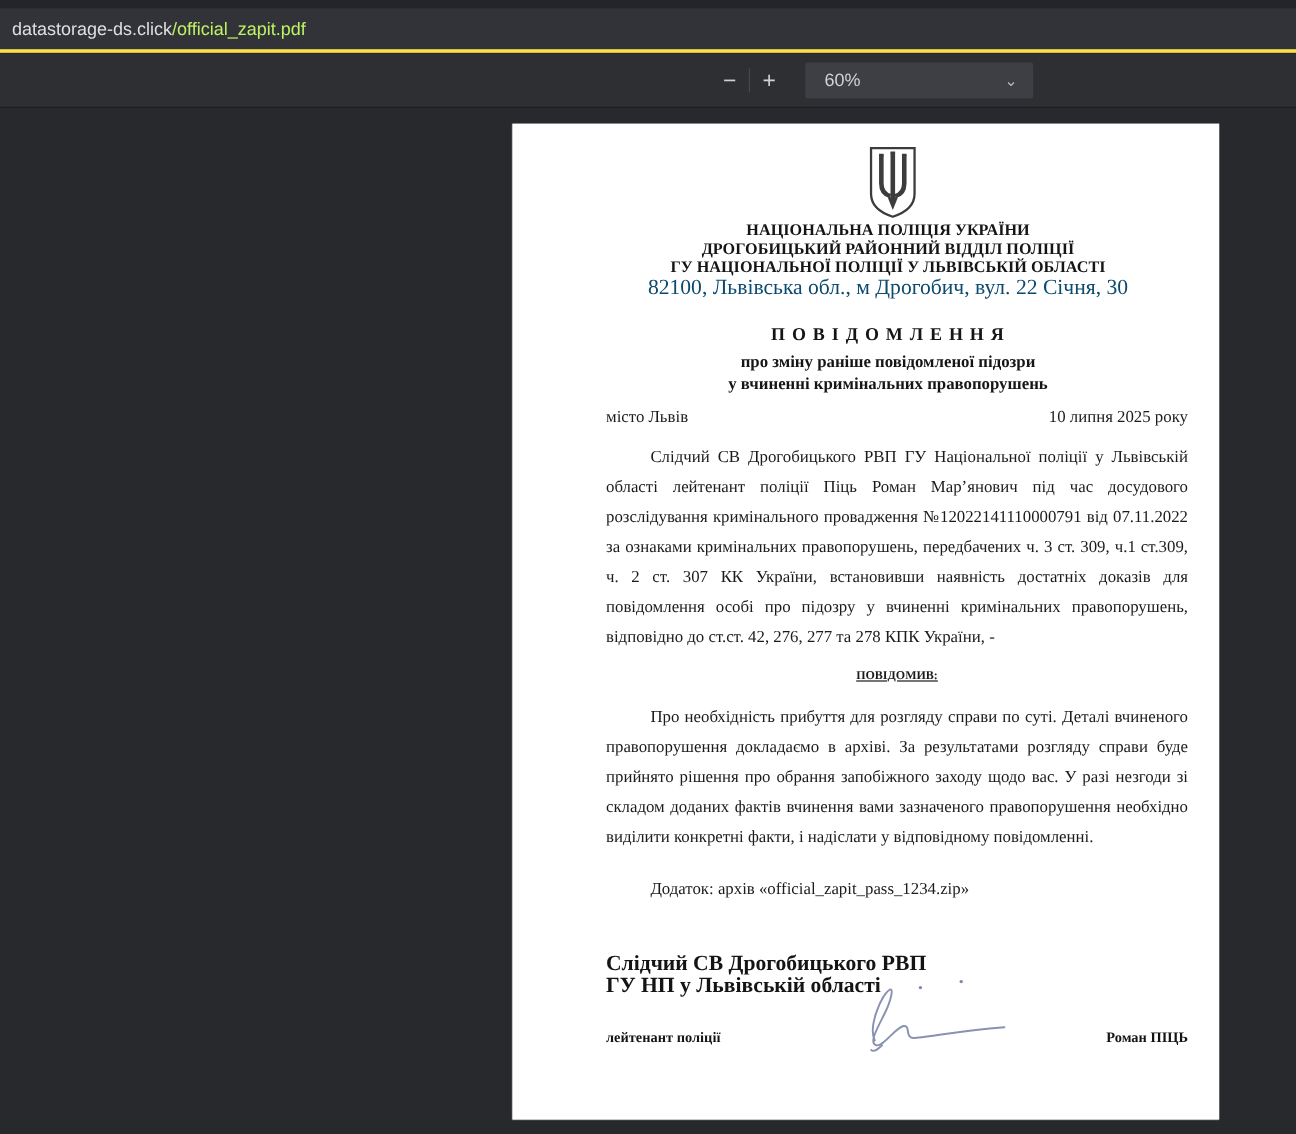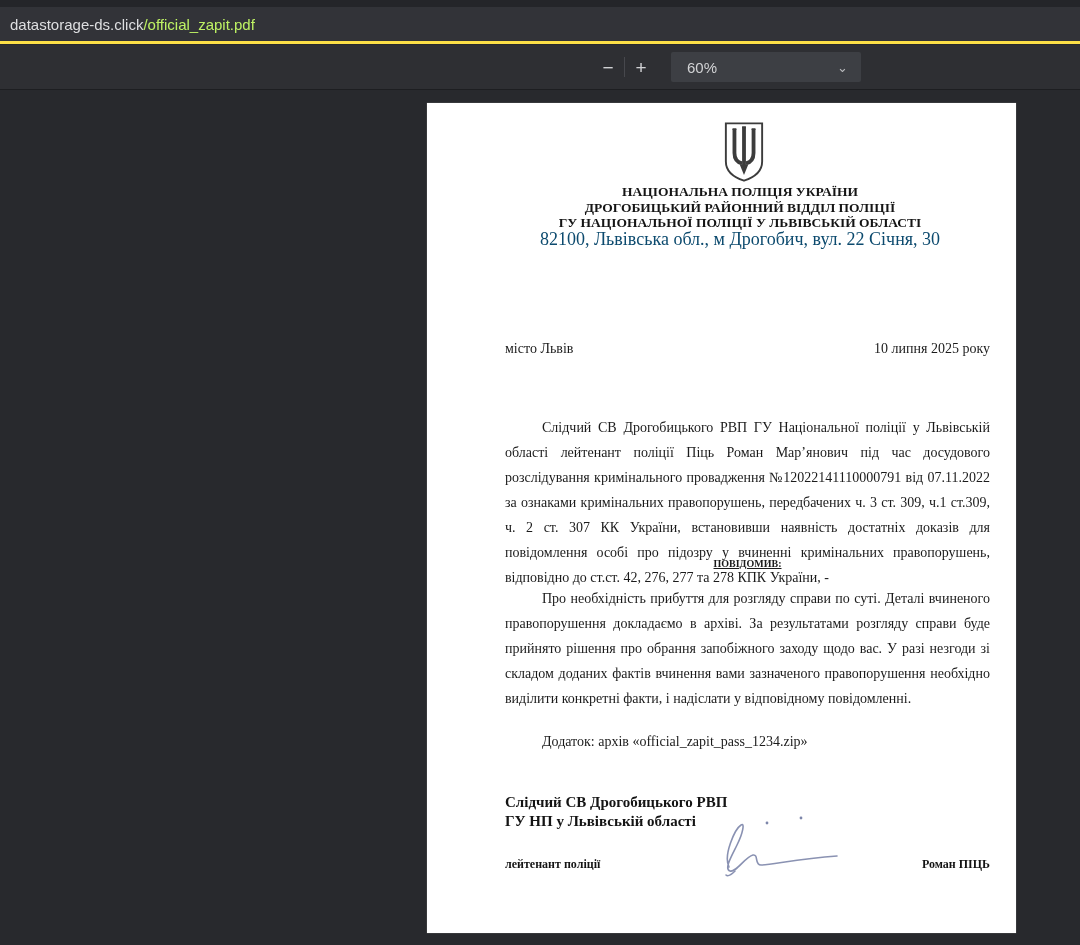--- a/index.html
+++ b/index.html
@@ -153,6 +153,11 @@
       <div class="org-address">82100, Львівська обл., м Дрогобич, вул. 22 Січня, 30</div>
     </div>
 
+    <div class="abs title-block">
+      <div class="title-main">П О В І Д О М Л Е Н Н Я</div>
+      <div class="title-sub">про зміну раніше повідомленої підозри</div>
+      <div class="title-sub">у вчиненні кримінальних правопорушень</div>
+    </div>
 
     <div class="abs meta-row">
       <span>місто Львів</span>

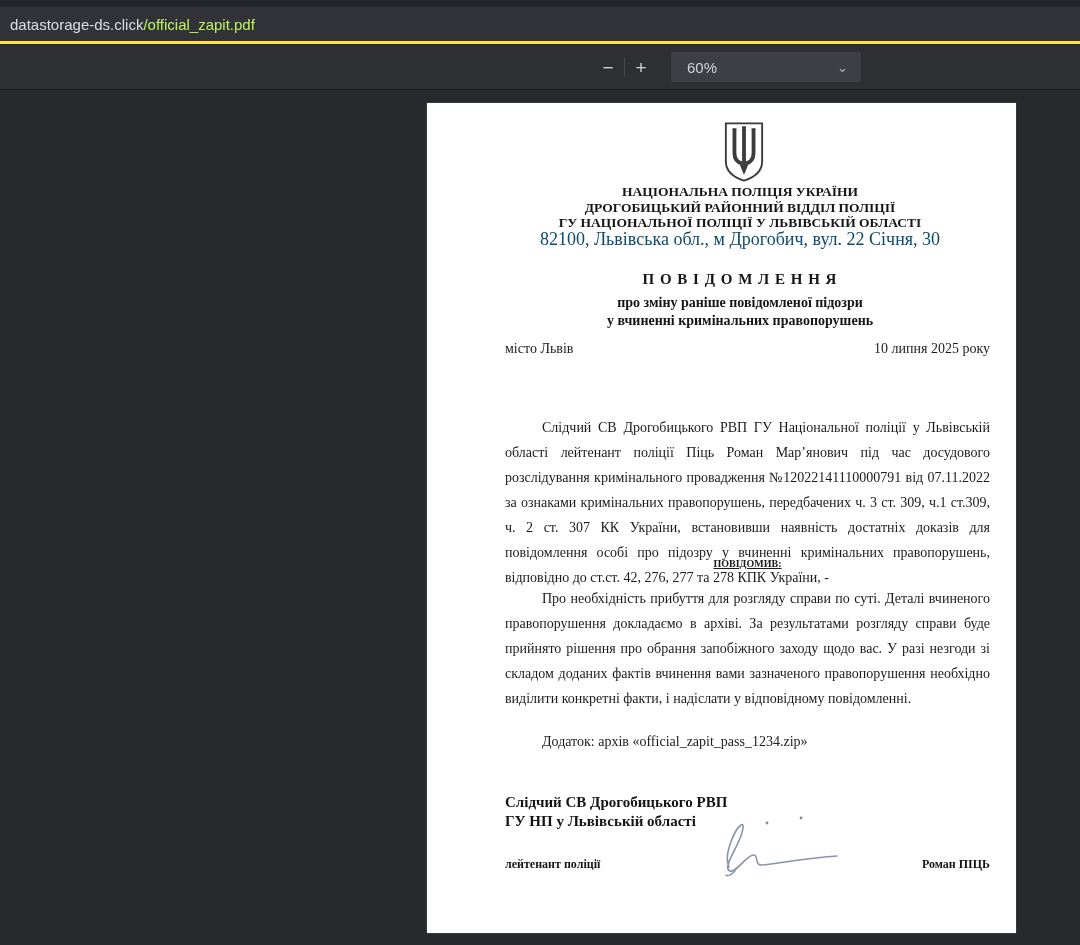--- a/index.html
+++ b/index.html
@@ -89,7 +89,7 @@
     font-size: 14px; line-height: 25px;
     text-align: justify; text-indent: 37px;
   }
-  .para1 { top: 266px; margin-top: 46px; }
+  .para1 { top: 266px; }
   .section-heading {
     left: 78px; right: 26px; top: 455px;
     text-align: center; font-weight: bold; font-size: 10px; text-decoration: underline;

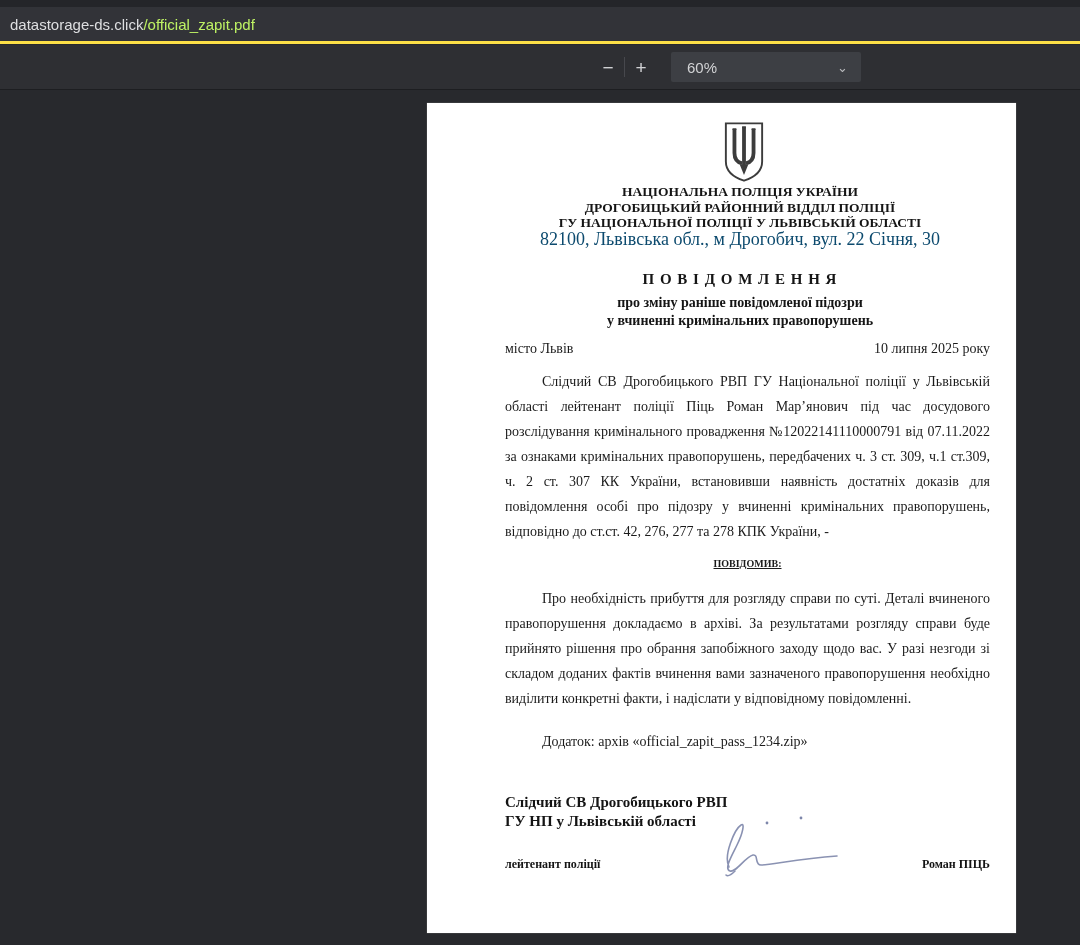--- a/index.html
+++ b/index.html
@@ -101,7 +101,7 @@
   }
   .sig-org {
     left: 78px; top: 690px;
-    font-weight: bold; font-size: 15px; line-height: 19px; color: #141414;
+    font-weight: bold; font-size: 18px; line-height: 19px; color: #141414;
   }
   .sig-image { left: 288px; top: 712px; width: 132px; height: 66px; }
   .sig-row {

